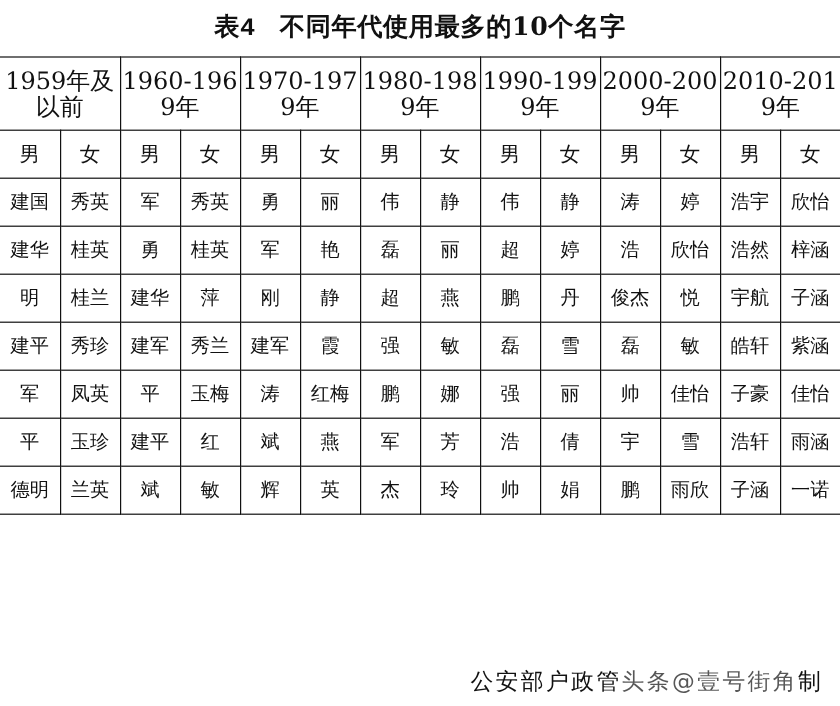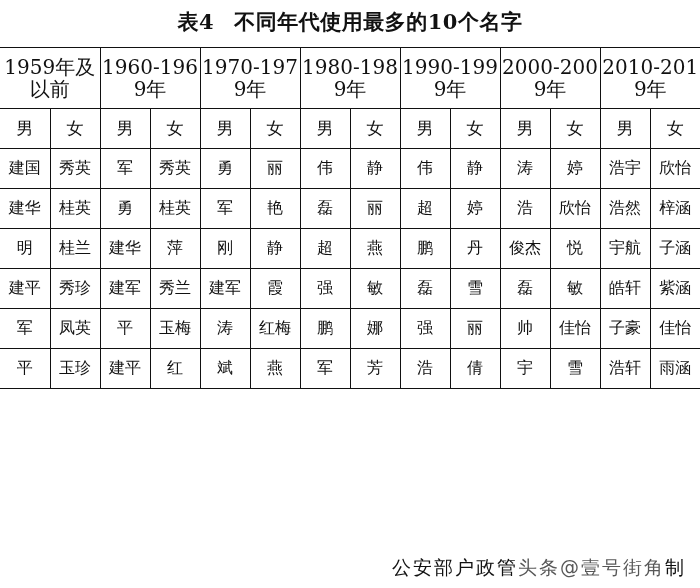--- a/index.html
+++ b/index.html
@@ -7,7 +7,7 @@
          font-family: "DejaVu Serif", "Liberation Serif", serif; color: #111; }
   .title { position: absolute; left: 0; top: 8px; width: 700px; text-align: center;
            font-size: 21px; font-weight: bold; letter-spacing: 0.5px; }
-  .title .num { margin-right: 20px; }
+  .title .num { margin-right: 20px; font-family: Liberation Mono, monospace; }
   table.names { position: absolute; left: 0; top: 47px; width: 700px;
                 border-collapse: collapse; table-layout: fixed; }
   table.names col { width: 50px; }

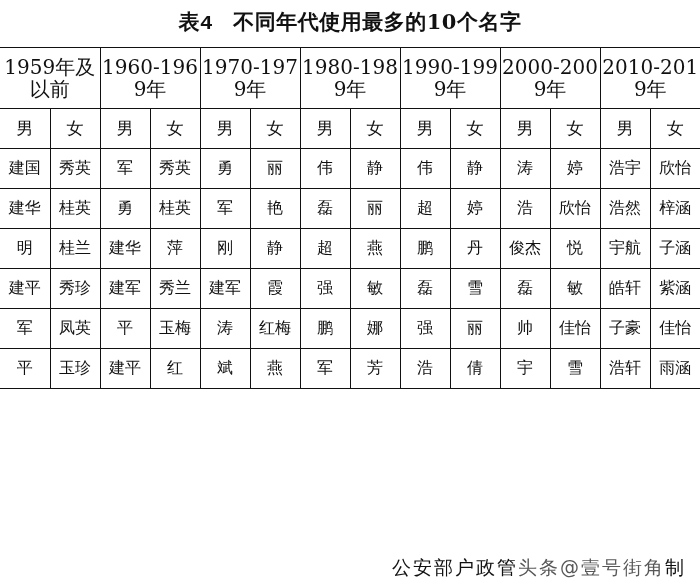--- a/index.html
+++ b/index.html
@@ -171,6 +171,22 @@
         <td>浩轩</td>
         <td>雨涵</td>
       </tr>
+      <tr>
+        <td>德明</td>
+        <td>兰英</td>
+        <td>斌</td>
+        <td>敏</td>
+        <td>辉</td>
+        <td>英</td>
+        <td>杰</td>
+        <td>玲</td>
+        <td>帅</td>
+        <td>娟</td>
+        <td>鹏</td>
+        <td>雨欣</td>
+        <td>子涵</td>
+        <td>一诺</td>
+      </tr>
     </tbody>
 </table>
 

